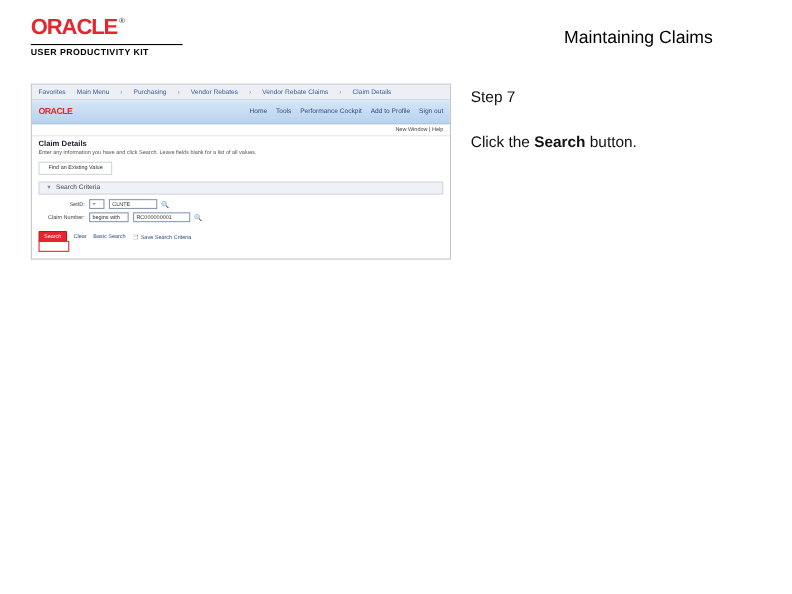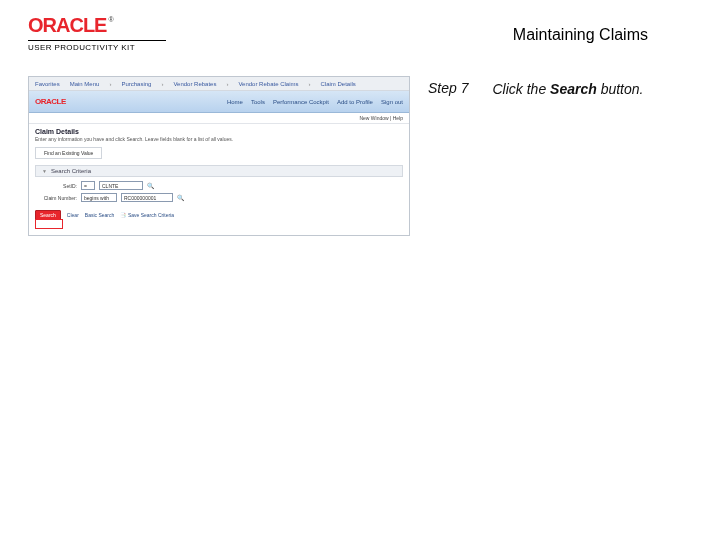--- a/index.html
+++ b/index.html
@@ -14,7 +14,7 @@
   .oracle-logo .word { font-family: Arial, sans-serif; font-weight: 900; font-size: 20px; color: #e8252c; letter-spacing: -1px; }
   .oracle-logo .tm { font-size: 7px; color: #444; align-self: flex-start; margin-top: 2px; }
   .brand .div { height: 1px; background: #000; width: 138px; margin: 3px 0 2px 0; }
-  .brand .sub { font-size: 8px; letter-spacing: 0.4px; color: #000; font-weight: 400; }
+  .brand .sub { font-size: 8px; letter-spacing: 0.4px; color: #000; font-weight: 700; }
 
   .title { font-size: 16px; color: #000000; text-align: right; margin-top: 4px; }
 

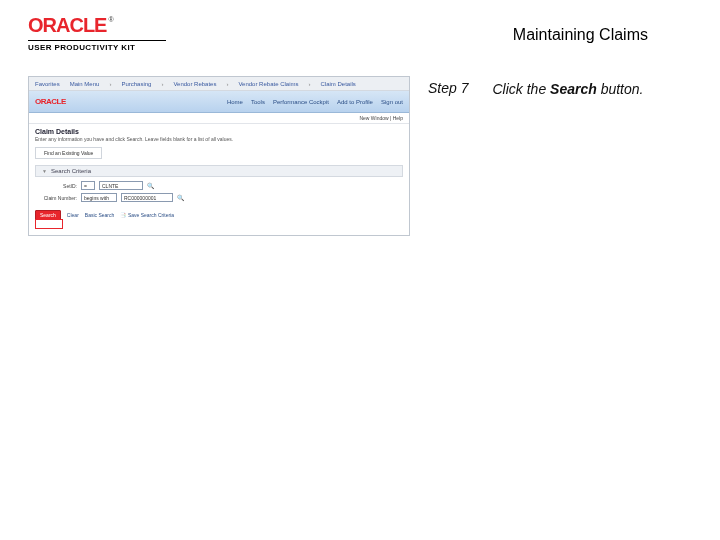--- a/index.html
+++ b/index.html
@@ -46,7 +46,7 @@
   .shot .hi { position: absolute; border: 1px solid #e8252c; width: 28px; height: 10px; left: 6px; top: 142px; pointer-events: none; }
 
   
-  .instr { flex: 1; font-size: 14px; color: #111; display: flex; flex-direction: row; gap: 24px; padding-top: 4px; font-style: italic; }
+  .instr { flex: 1; font-size: 14px; color: #111; display: flex; flex-direction: column; gap: 24px; padding-top: 4px; }
   .instr .step { }
   .instr .direction { line-height: 1.4; }
   .instr .direction b { font-weight: 700; }

